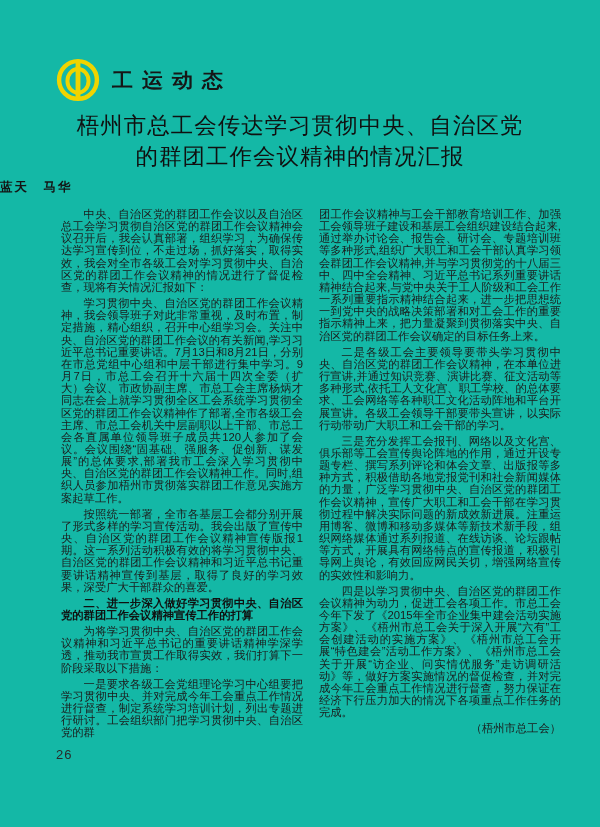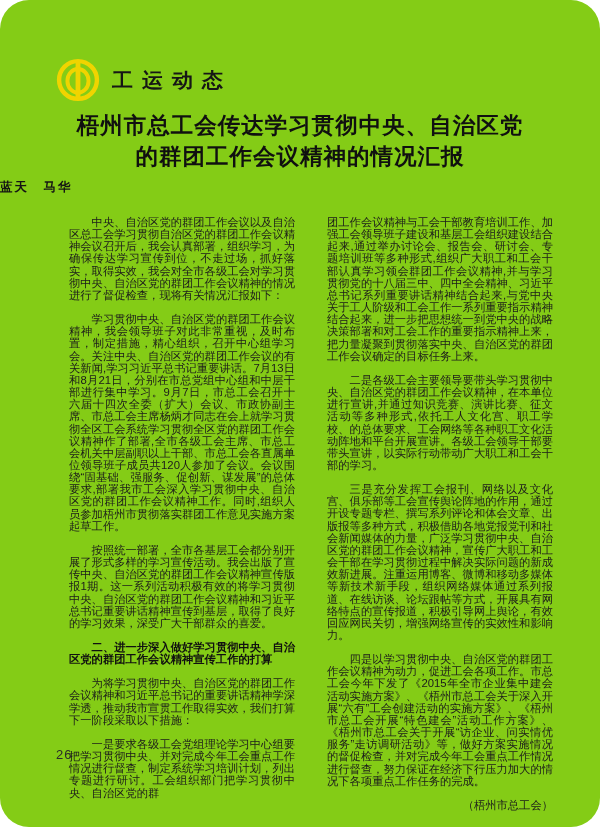--- a/index.html
+++ b/index.html
@@ -11,11 +11,10 @@
     position: relative;
     width: 600px;
     height: 827px;
-    background: #84cc16;
+    background: #14b8a6;
     font-family: "Liberation Sans", sans-serif;
     color: #1b1b1b;
     overflow: hidden;
-    border-radius: 29px;
   }
   .masthead {
     position: absolute;

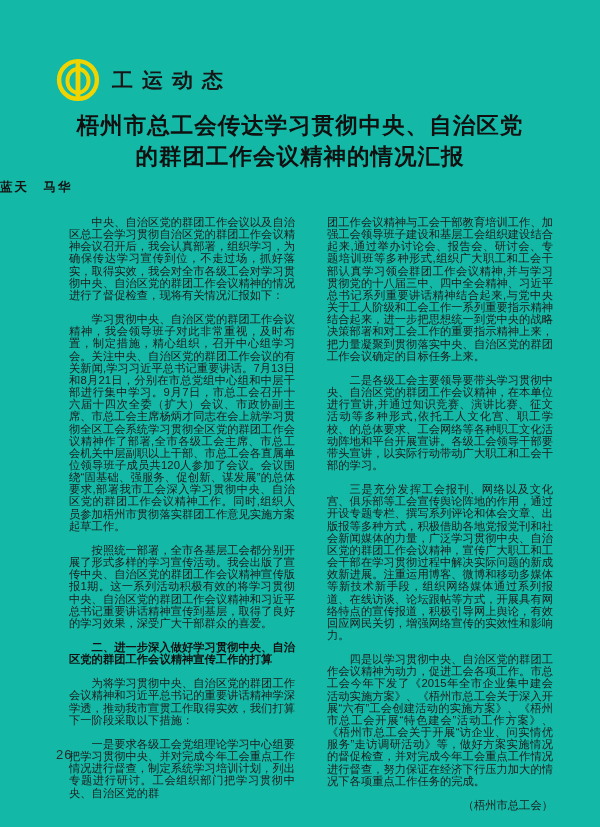--- a/index.html
+++ b/index.html
@@ -44,7 +44,7 @@
     top: 110px;
     text-align: center;
     font-size: 22.5px;
-    font-weight: 700;
+    font-weight: 400;
     line-height: 31px;
     color: #101010;
     letter-spacing: 1px;

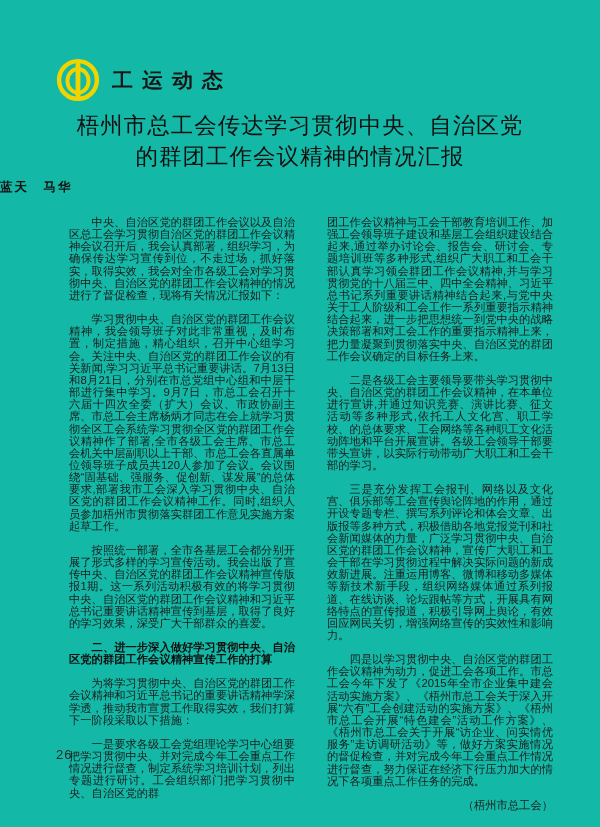--- a/index.html
+++ b/index.html
@@ -77,7 +77,7 @@
     color: #1b1b1b;
   }
   .col p {
-    margin: 12px;
+    margin: 4px;
     padding: 0;
   }
   .para { text-indent: 2em; }

